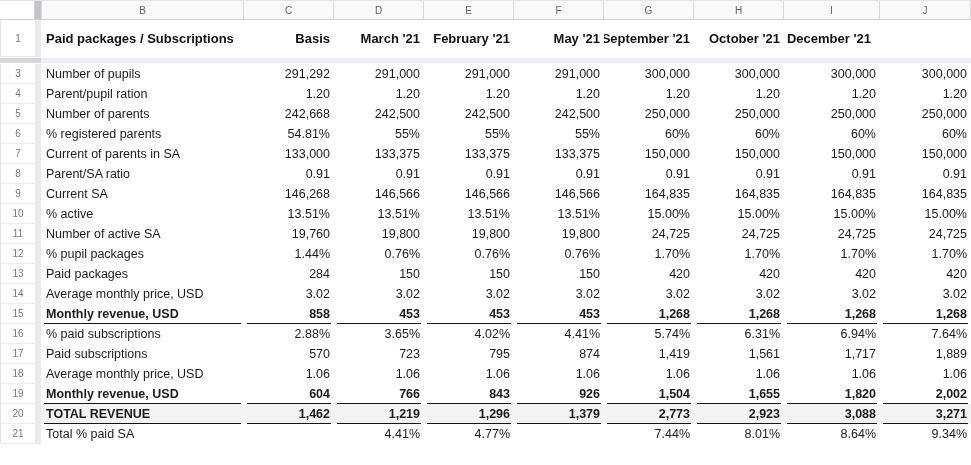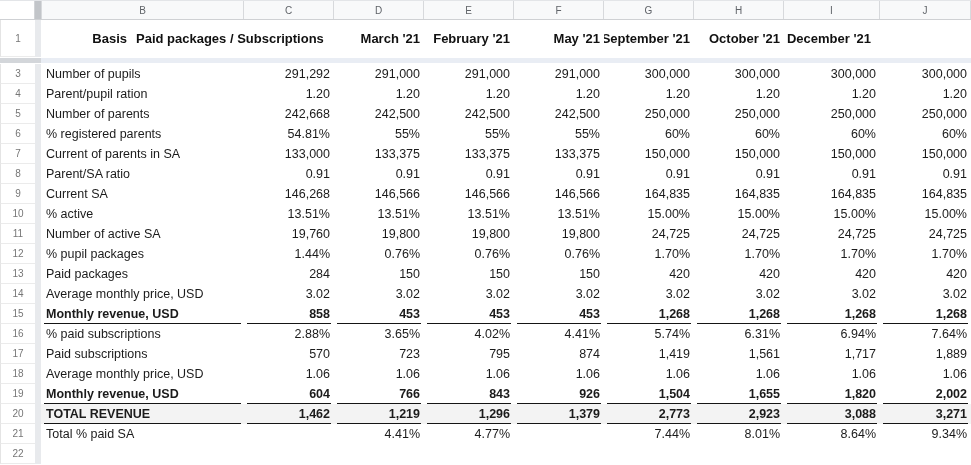--- a/index.html
+++ b/index.html
@@ -60,8 +60,8 @@
     <div class="row flexrow row1 bold">
       <div class="gutter">1</div>
       <div class="strip-body"></div>
+      <div class="cell cellB" style="width: 203px;">Paid packages / Subscriptions</div>
       <div class="cell vcell" style="width: 90px;">Basis</div>
-      <div class="cell cellB" style="width: 203px;">Paid packages / Subscriptions</div>
       <div class="cell vcell" style="width: 90px;">March '21</div>
       <div class="cell vcell" style="width: 90px;">February '21</div>
       <div class="cell vcell" style="width: 90px;">May '21</div>

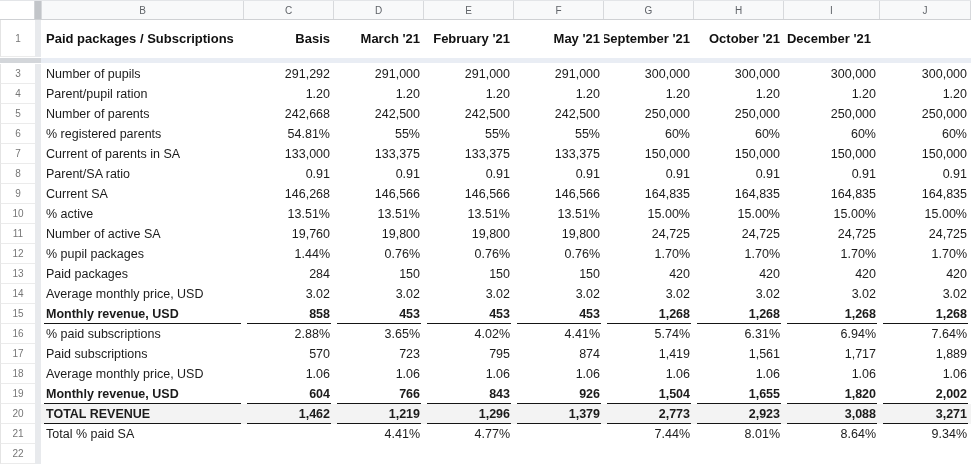--- a/index.html
+++ b/index.html
@@ -320,19 +320,6 @@
       <div class="cell vcell" style="width: 96px;">8.64%</div>
       <div class="cell vcell" style="width: 91px;">9.34%</div>
     </div>
-    <div class="row flexrow">
-      <div class="gutter">22</div>
-      <div class="strip-body"></div>
-      <div class="cell cellB" style="width: 203px;"></div>
-      <div class="cell vcell" style="width: 90px;"></div>
-      <div class="cell vcell" style="width: 90px;"></div>
-      <div class="cell vcell" style="width: 90px;"></div>
-      <div class="cell vcell" style="width: 90px;"></div>
-      <div class="cell vcell" style="width: 90px;"></div>
-      <div class="cell vcell" style="width: 90px;"></div>
-      <div class="cell vcell" style="width: 96px;"></div>
-      <div class="cell vcell" style="width: 91px;"></div>
-    </div>
   </div>
 
 </body></html>

